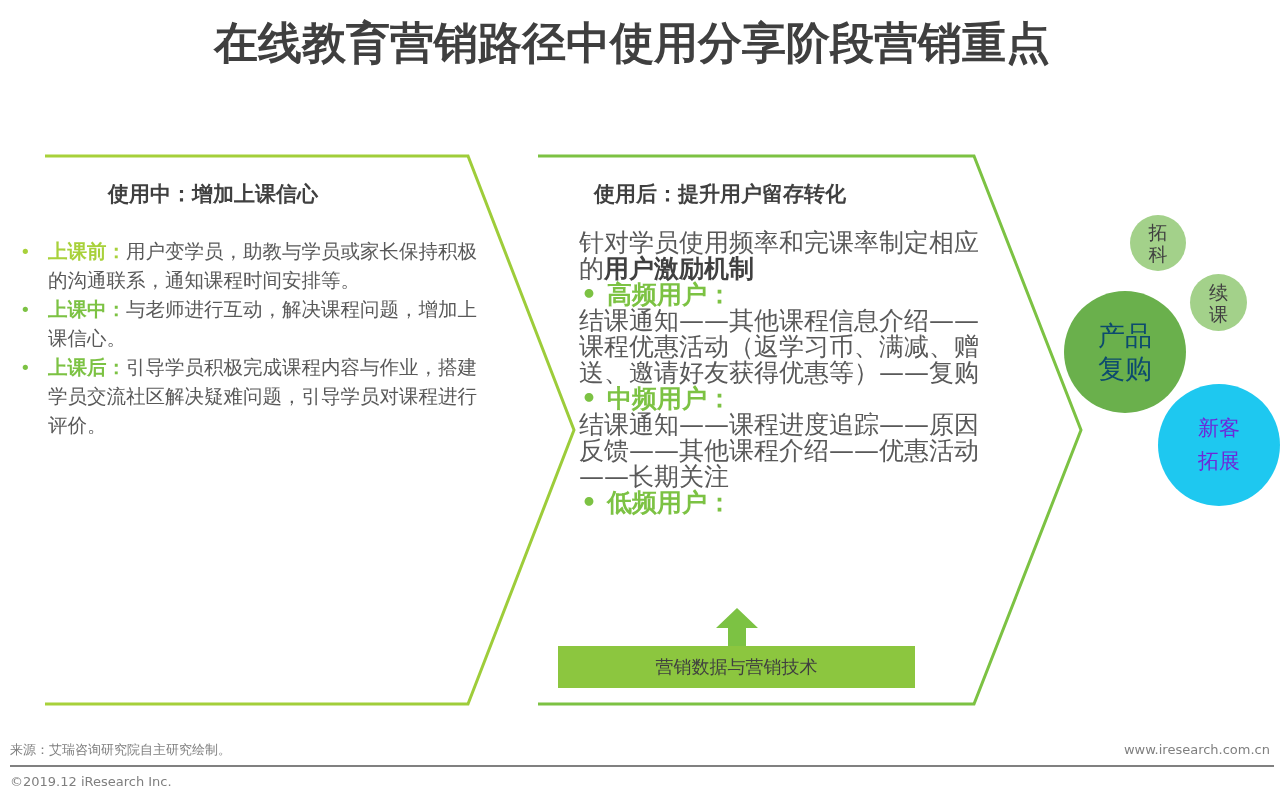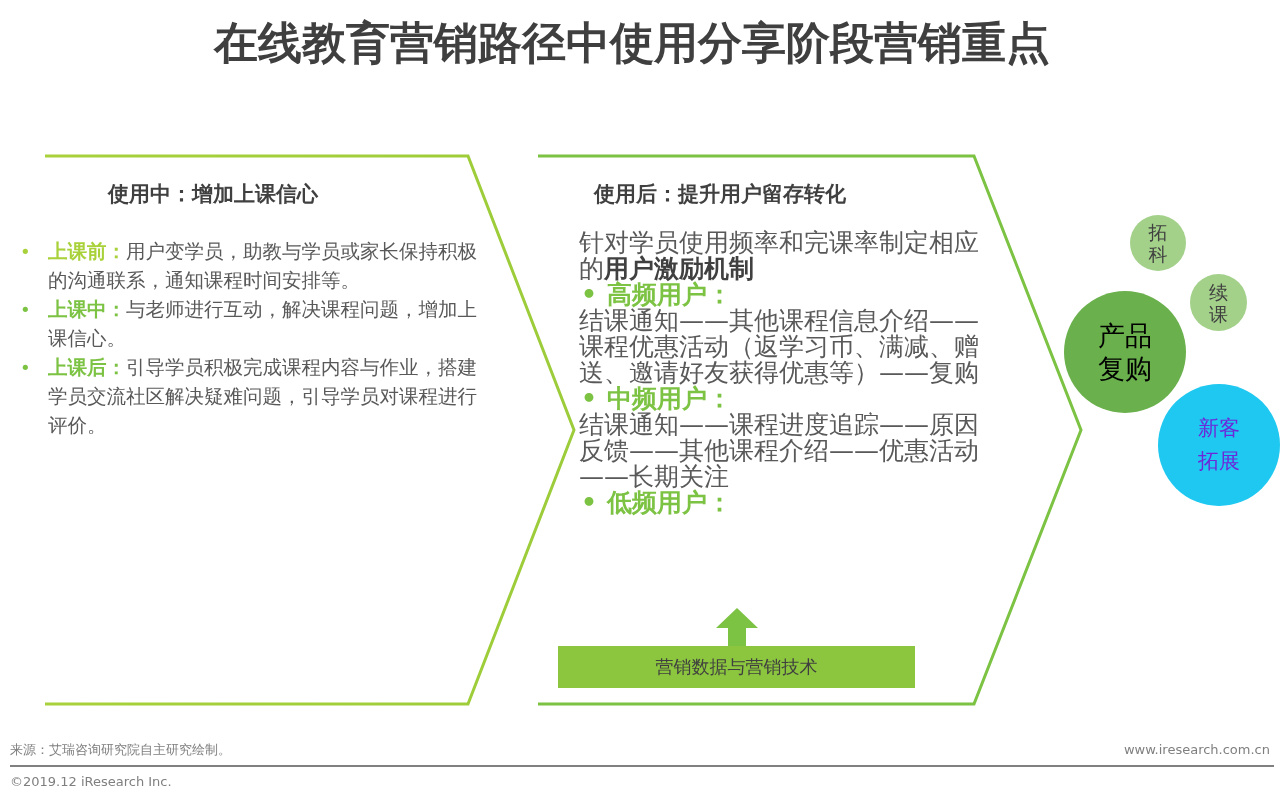--- a/index.html
+++ b/index.html
@@ -114,7 +114,7 @@
   <span>续</span>
   <span>课</span>
 </div>
-<div class="bubble" style="left:1064px; top:291px; width:122px; height:122px; background:#6ab04c; color:#000000; font-size:27px; line-height:33px;">
+<div class="bubble" style="left:1064px; top:291px; width:122px; height:122px; background:#6ab04c; color:#0c4a6e; font-size:27px; line-height:33px;">
   <span>产品</span>
   <span>复购</span>
 </div>

